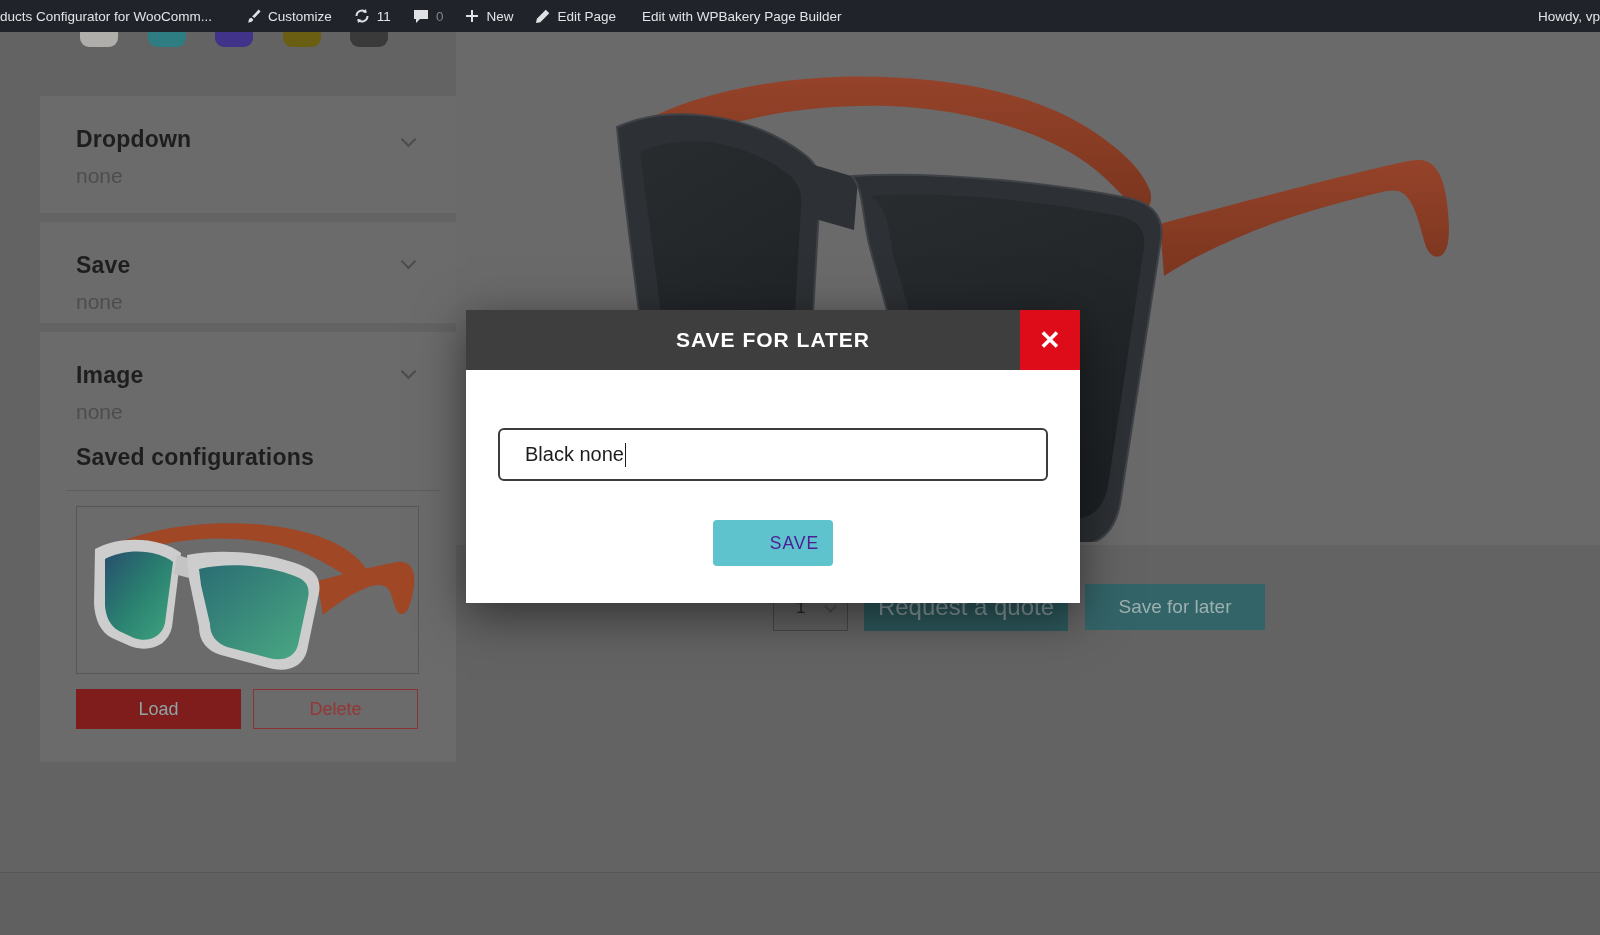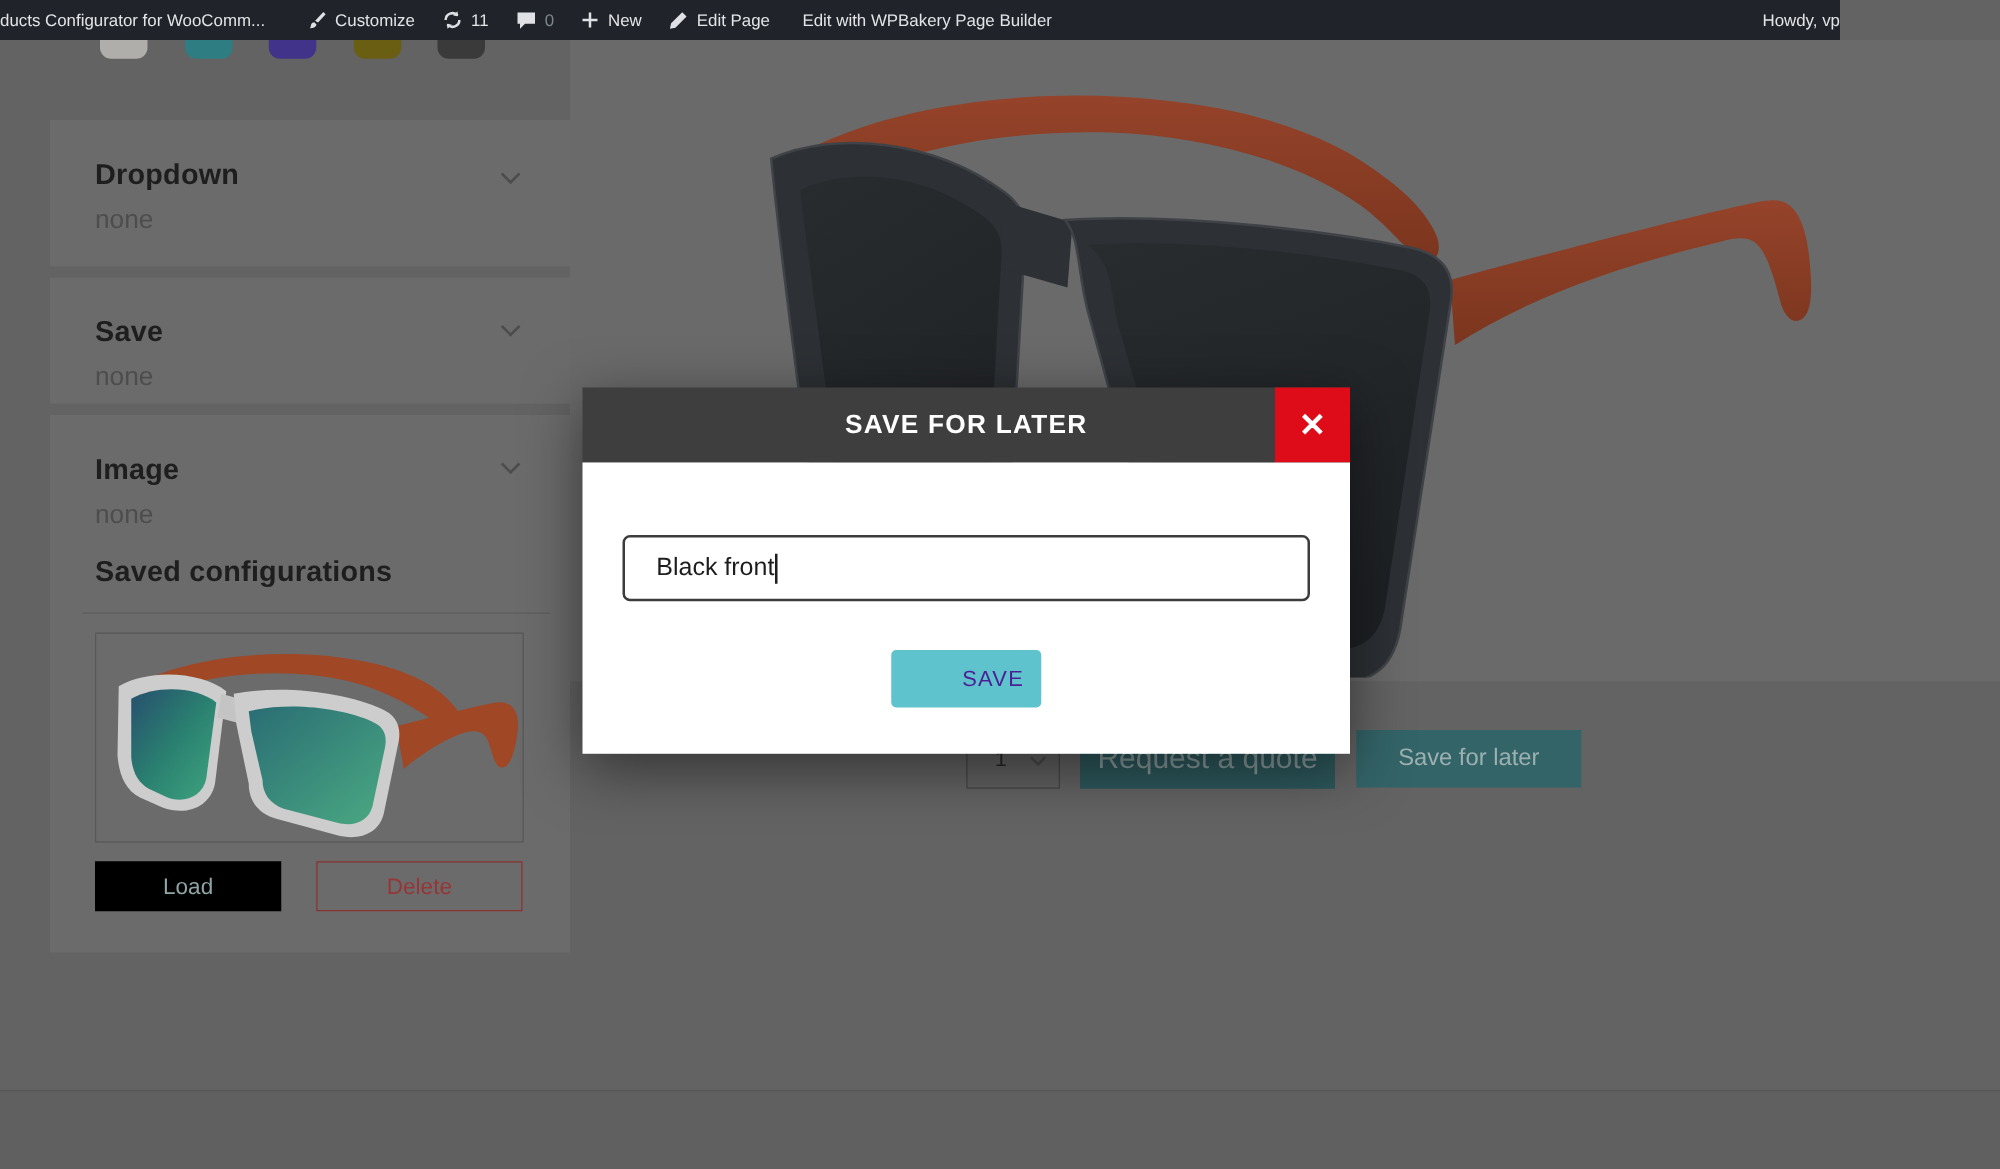--- a/index.html
+++ b/index.html
@@ -7,7 +7,7 @@
   body { font-family:"Liberation Sans", sans-serif; background:#636363; position:relative; }
 
   
-  .admin-bar { position:absolute; top:0; left:0; width:1472px; height:32px;
+  .admin-bar { position:absolute; top:0; left:0; width:1600px; height:32px;
     background:#20242a; color:#e2e4e7; z-index:100; display:flex; align-items:center;
     font-size:13.5px; white-space:nowrap; }
   .ab-left { display:flex; align-items:center; height:100%; }

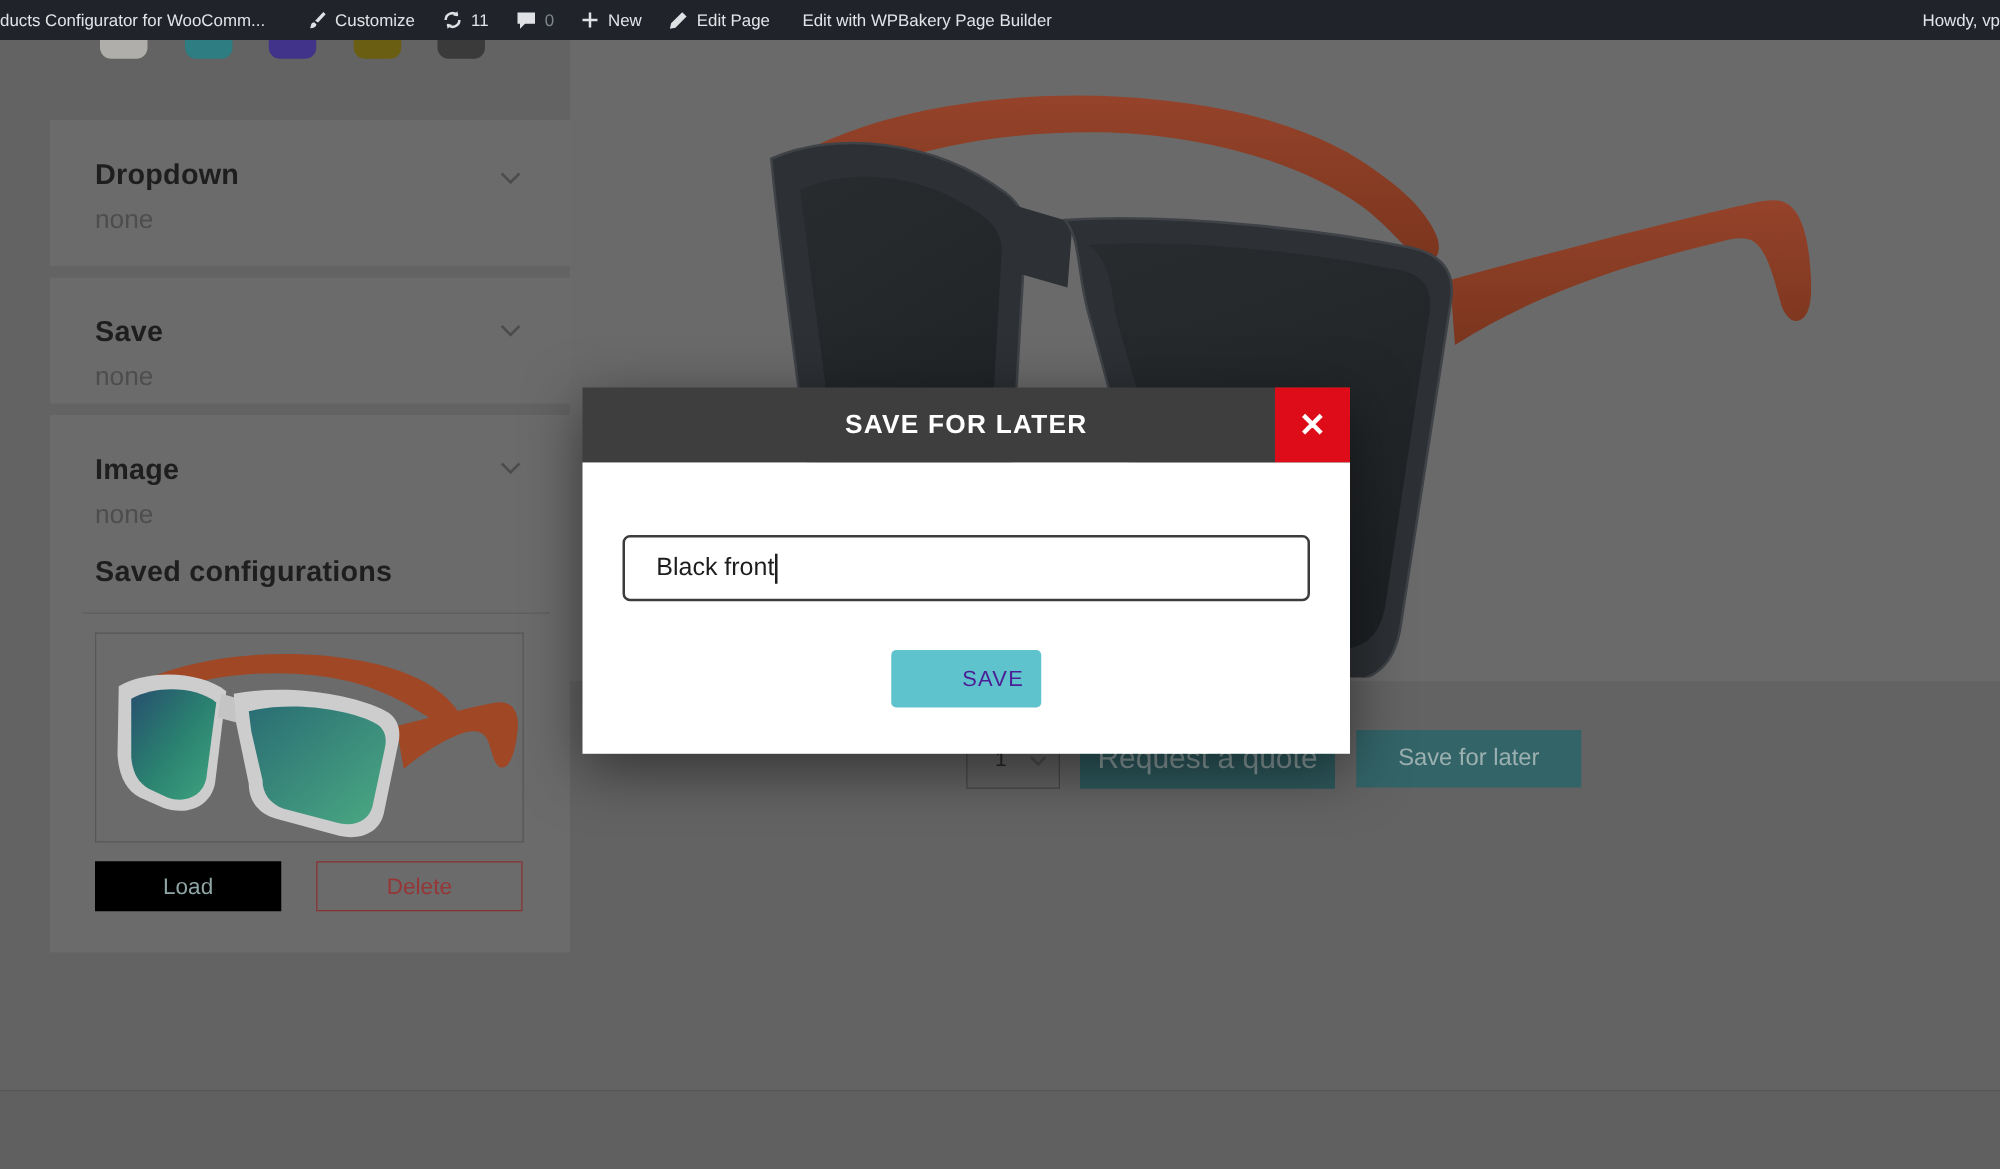--- a/index.html
+++ b/index.html
@@ -251,7 +251,7 @@
   </div>
   <div class="modal-body">
     <div class="modal-input">
-      <span>Black front</span>
+      <span>Black none</span>
         <span class="caret"></span>
     </div>
     <button class="btn-save">SAVE</button>

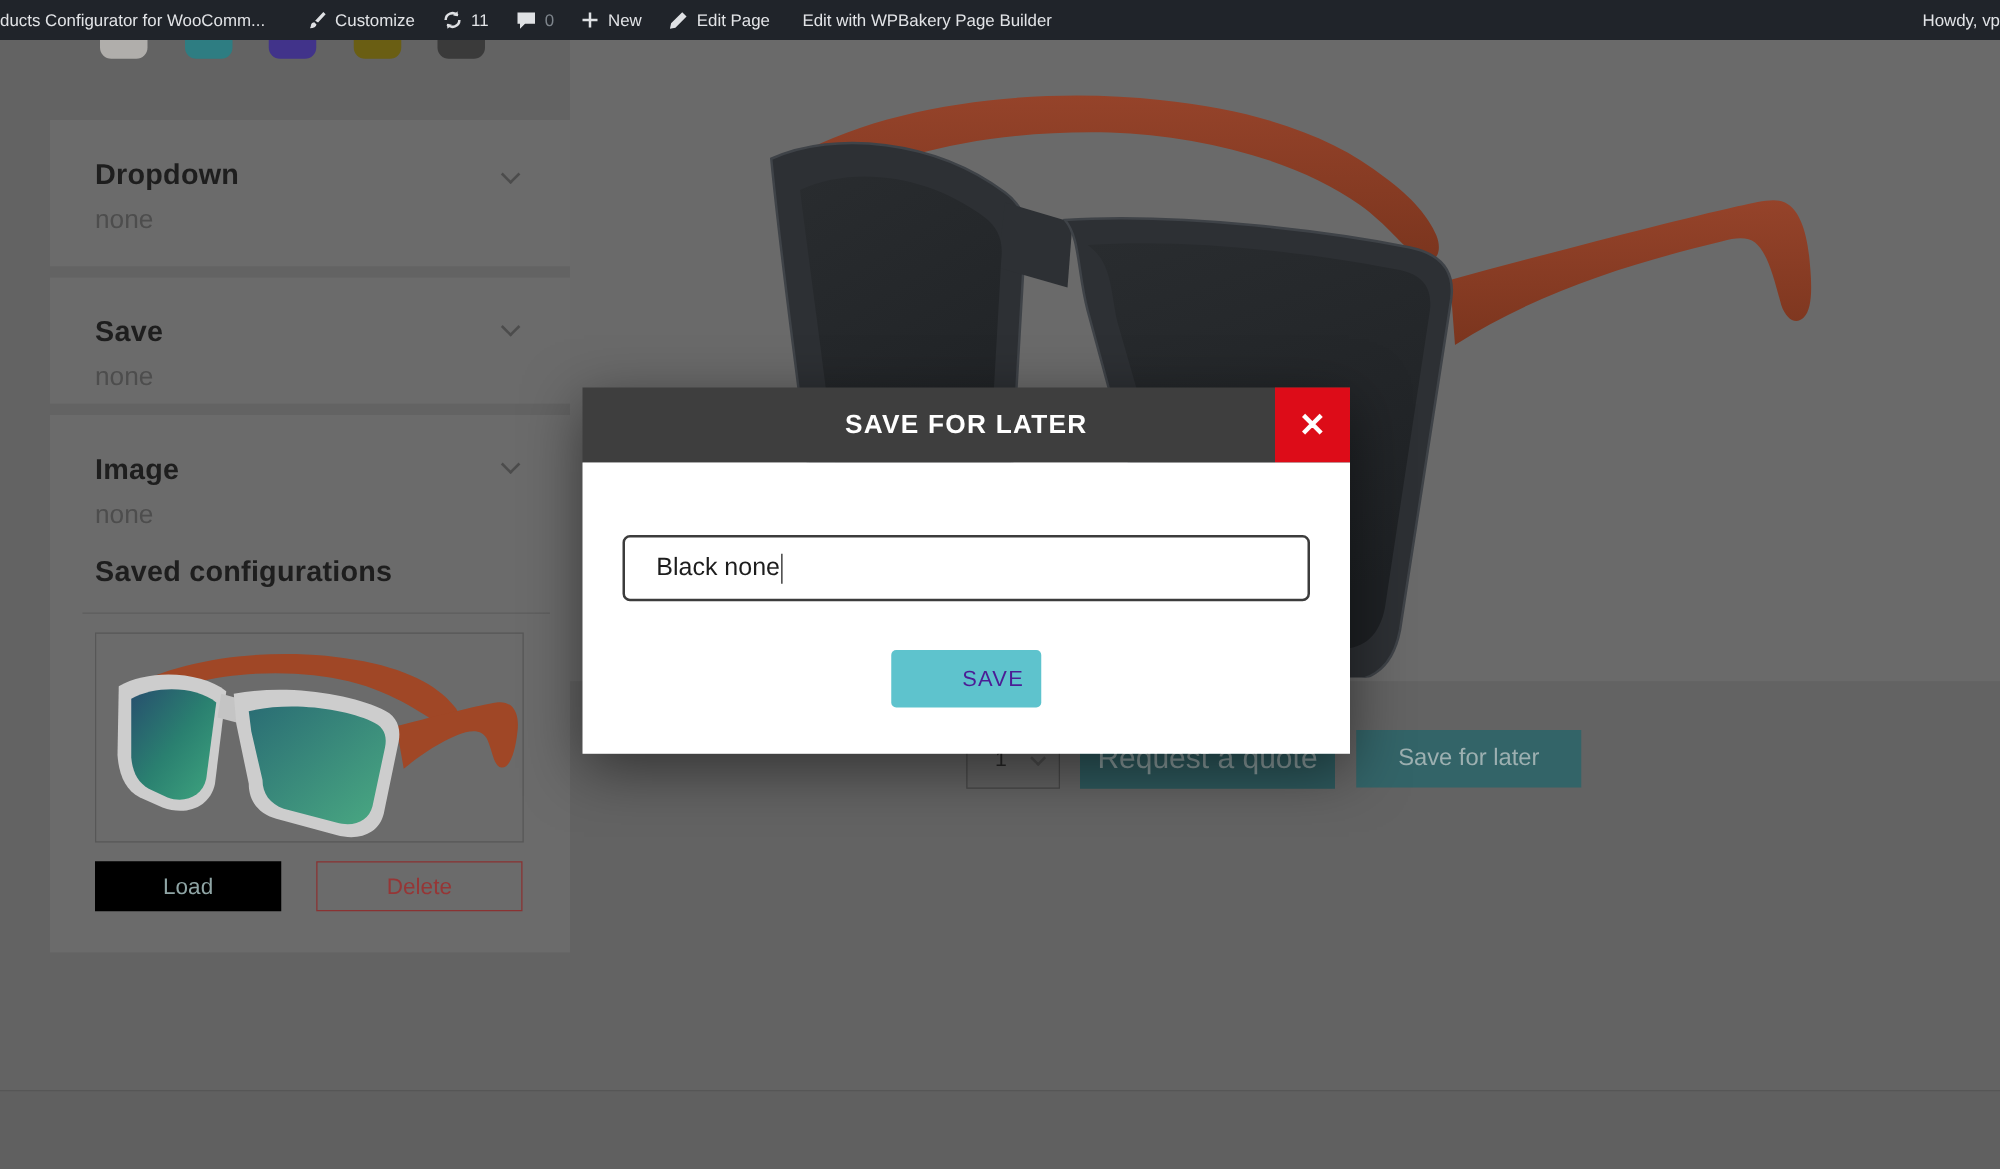--- a/index.html
+++ b/index.html
@@ -45,8 +45,8 @@
   .saved-divider { position:absolute; left:26px; right:16px; top:66px; height:1px; background:#5e5e5e; }
   .thumb-box { position:absolute; left:36px; top:82px; width:343px; height:168px;
     border:1px solid #575757; }
-  .btn-load { position:absolute; left:36px; top:265px; width:149px; height:40px;
-    background:#000000; border:none; color:#8fa5a5; font-size:18px; cursor:pointer;
+  .btn-load { position:absolute; left:36px; top:265px; width:165px; height:40px;
+    background:#7f1d1d; border:none; color:#8fa5a5; font-size:18px; cursor:pointer;
     font-family:"Liberation Sans",sans-serif; }
   .btn-delete { position:absolute; left:213px; top:265px; width:165px; height:40px;
     background:transparent; border:1px solid #8a3232; color:#963636; font-size:18px;

